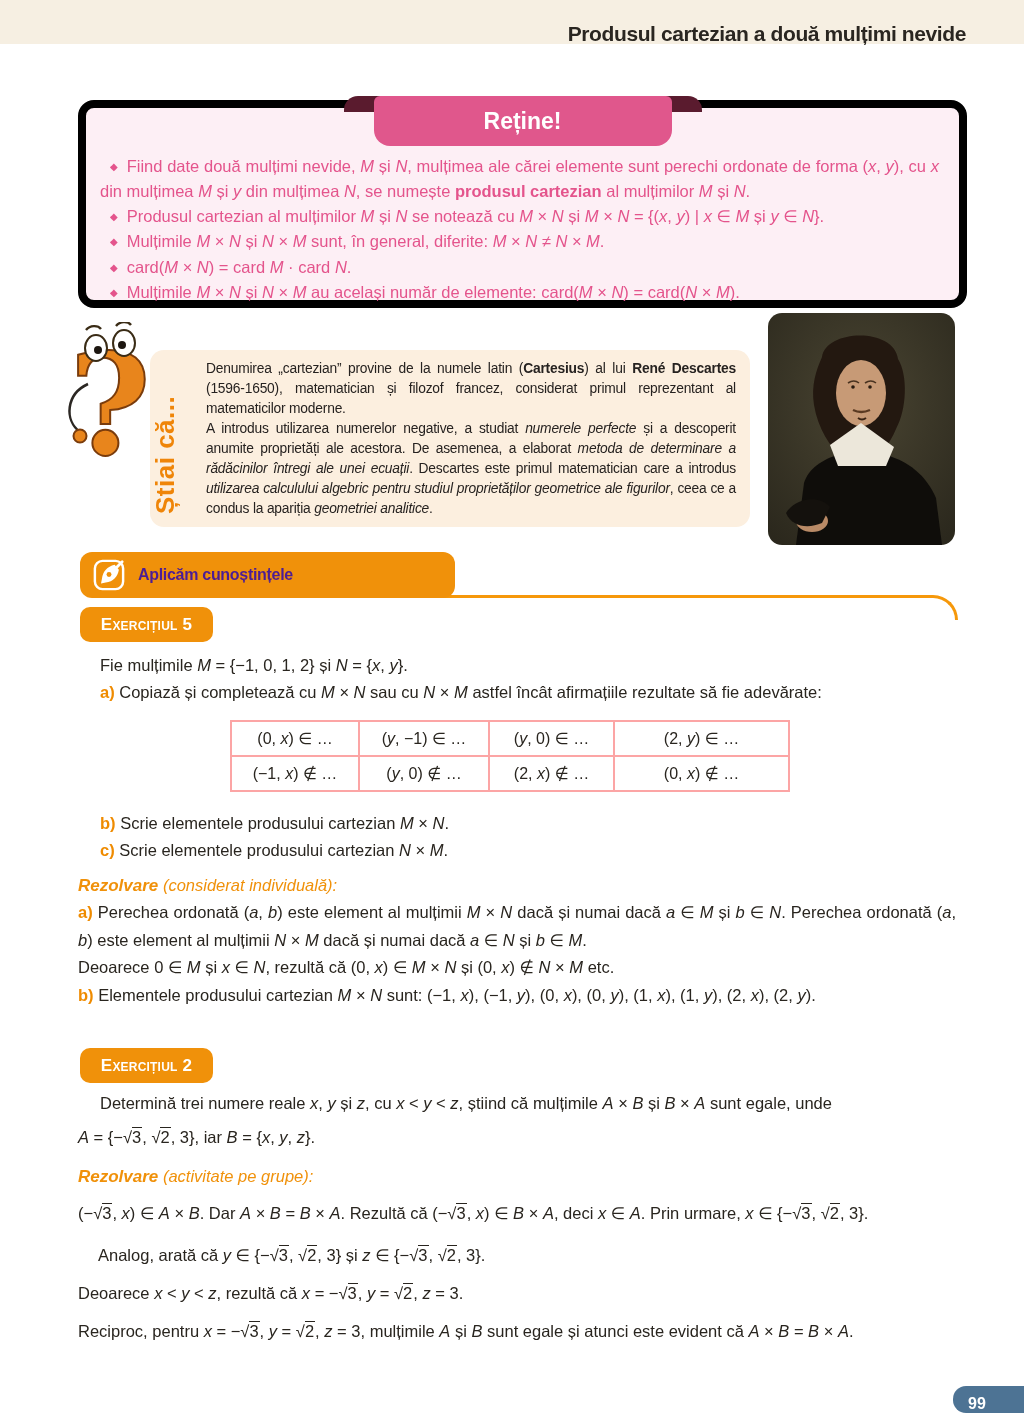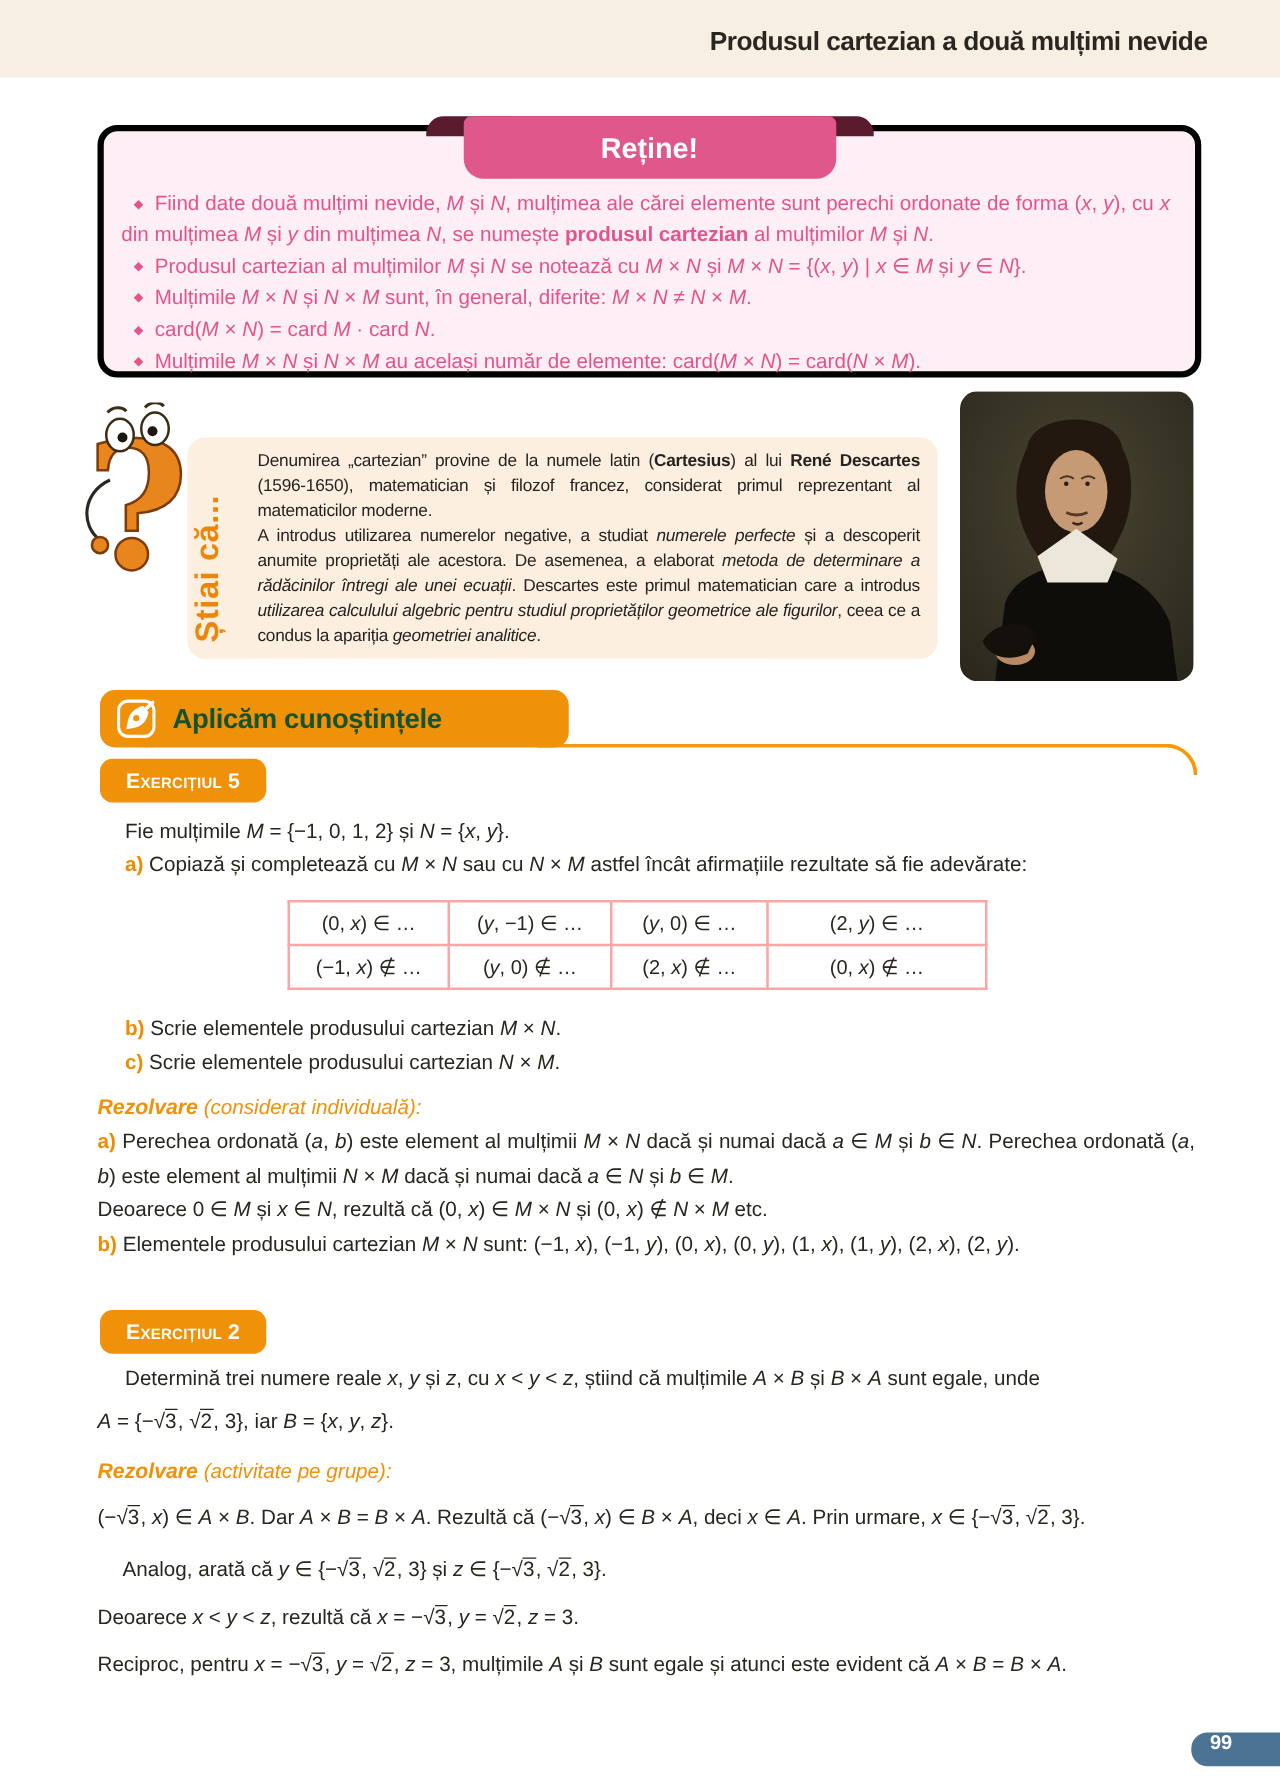--- a/index.html
+++ b/index.html
@@ -11,7 +11,7 @@
   p { margin:0; }
 
   
-  .top-strip { position:absolute; left:0; top:0; width:1024px; height:62px; background:#f6efe2; }
+  .top-strip { position:absolute; left:0; top:0; width:1024px; height:44px; background:#f6efe2; }
   .page-title {
     position:absolute; right:58px; top:22px; font-size:21px; font-weight:bold;
     letter-spacing:-0.4px; color:#2a2621;

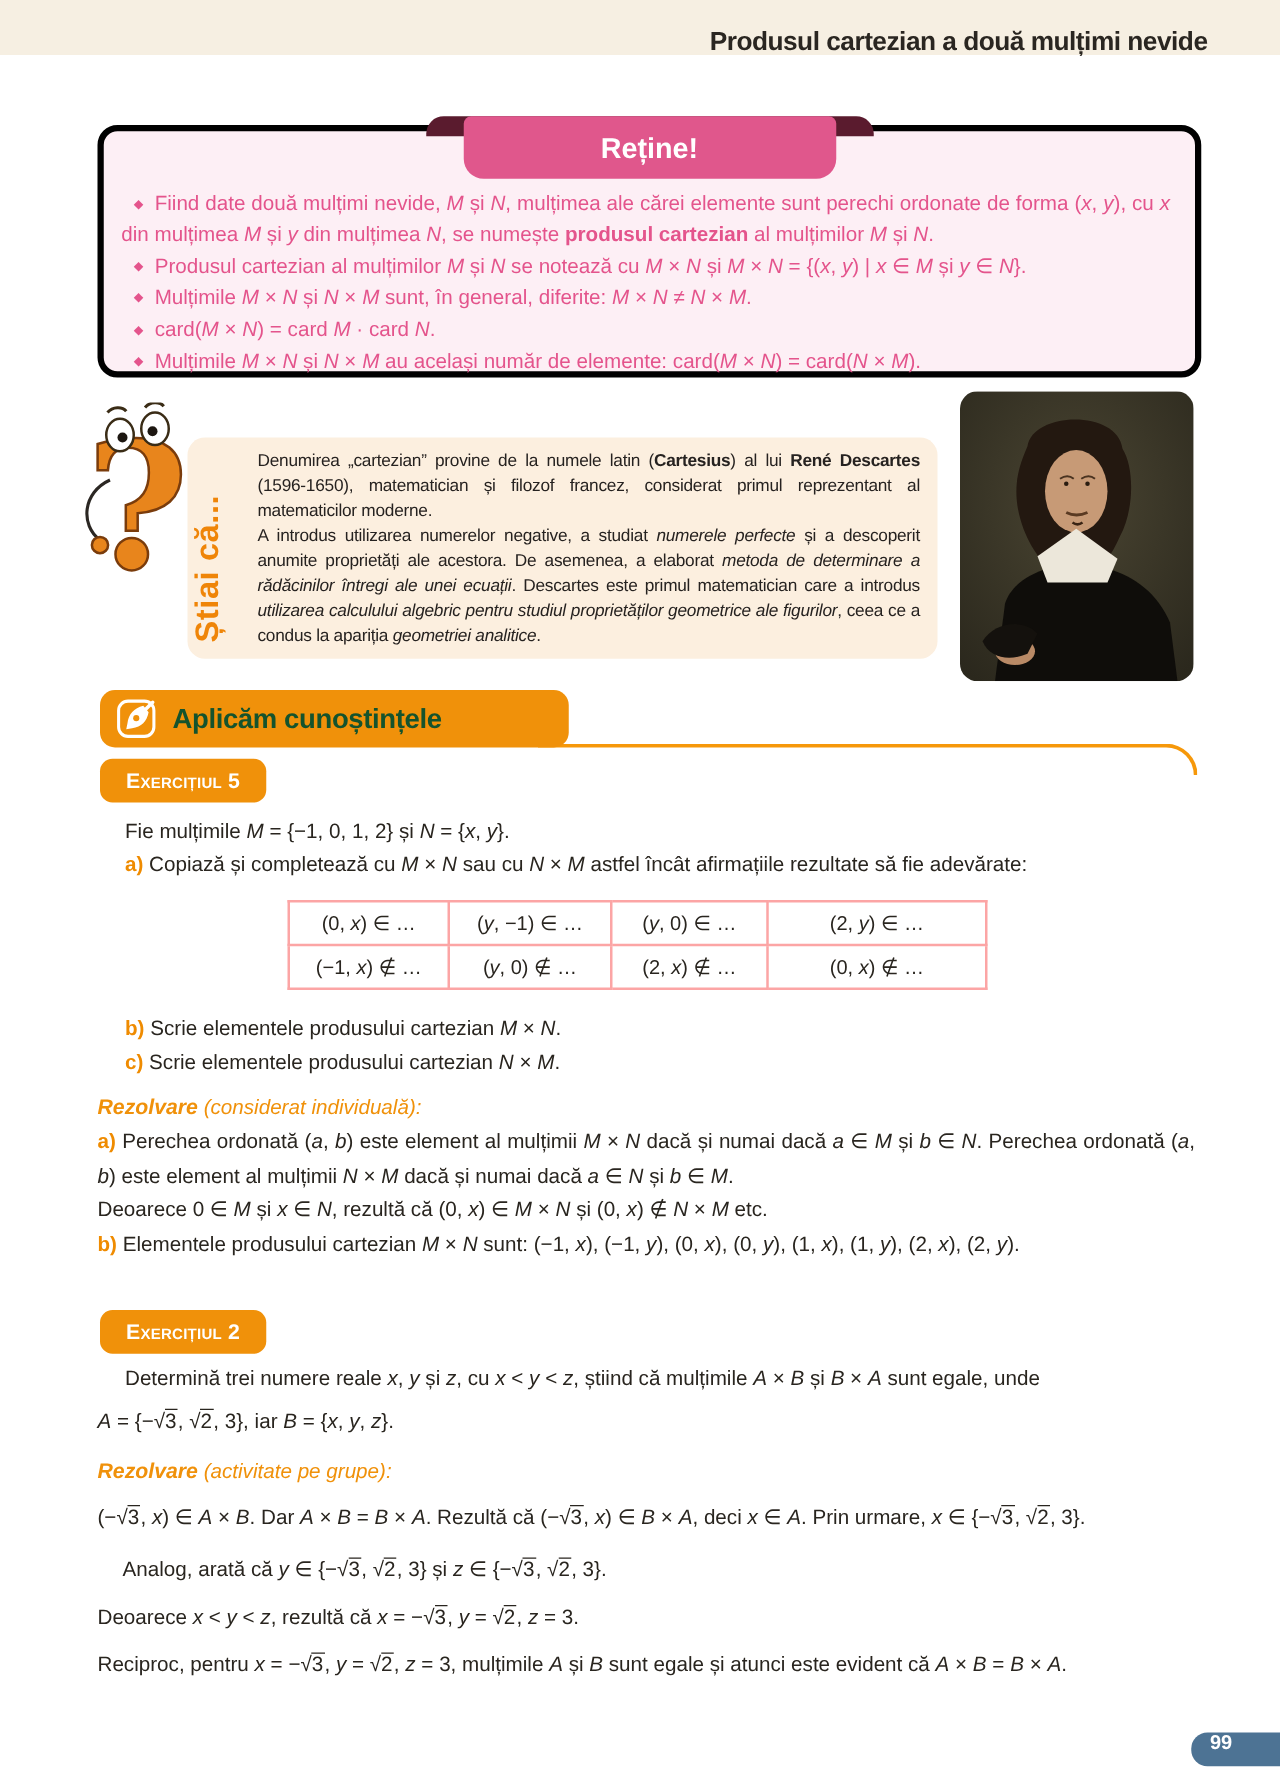--- a/index.html
+++ b/index.html
@@ -20,7 +20,7 @@
   
   .retine-box {
     position:absolute; left:78px; top:100px; width:873px; height:192px;
-    background:#fdeff5; border:5px solid #000000; border-radius:16px;
+    background:#fdeff5; border:8px solid #000000; border-radius:16px;
   }
   .ribbon-back {
     position:absolute; left:50%; top:-12px; transform:translateX(-50%);

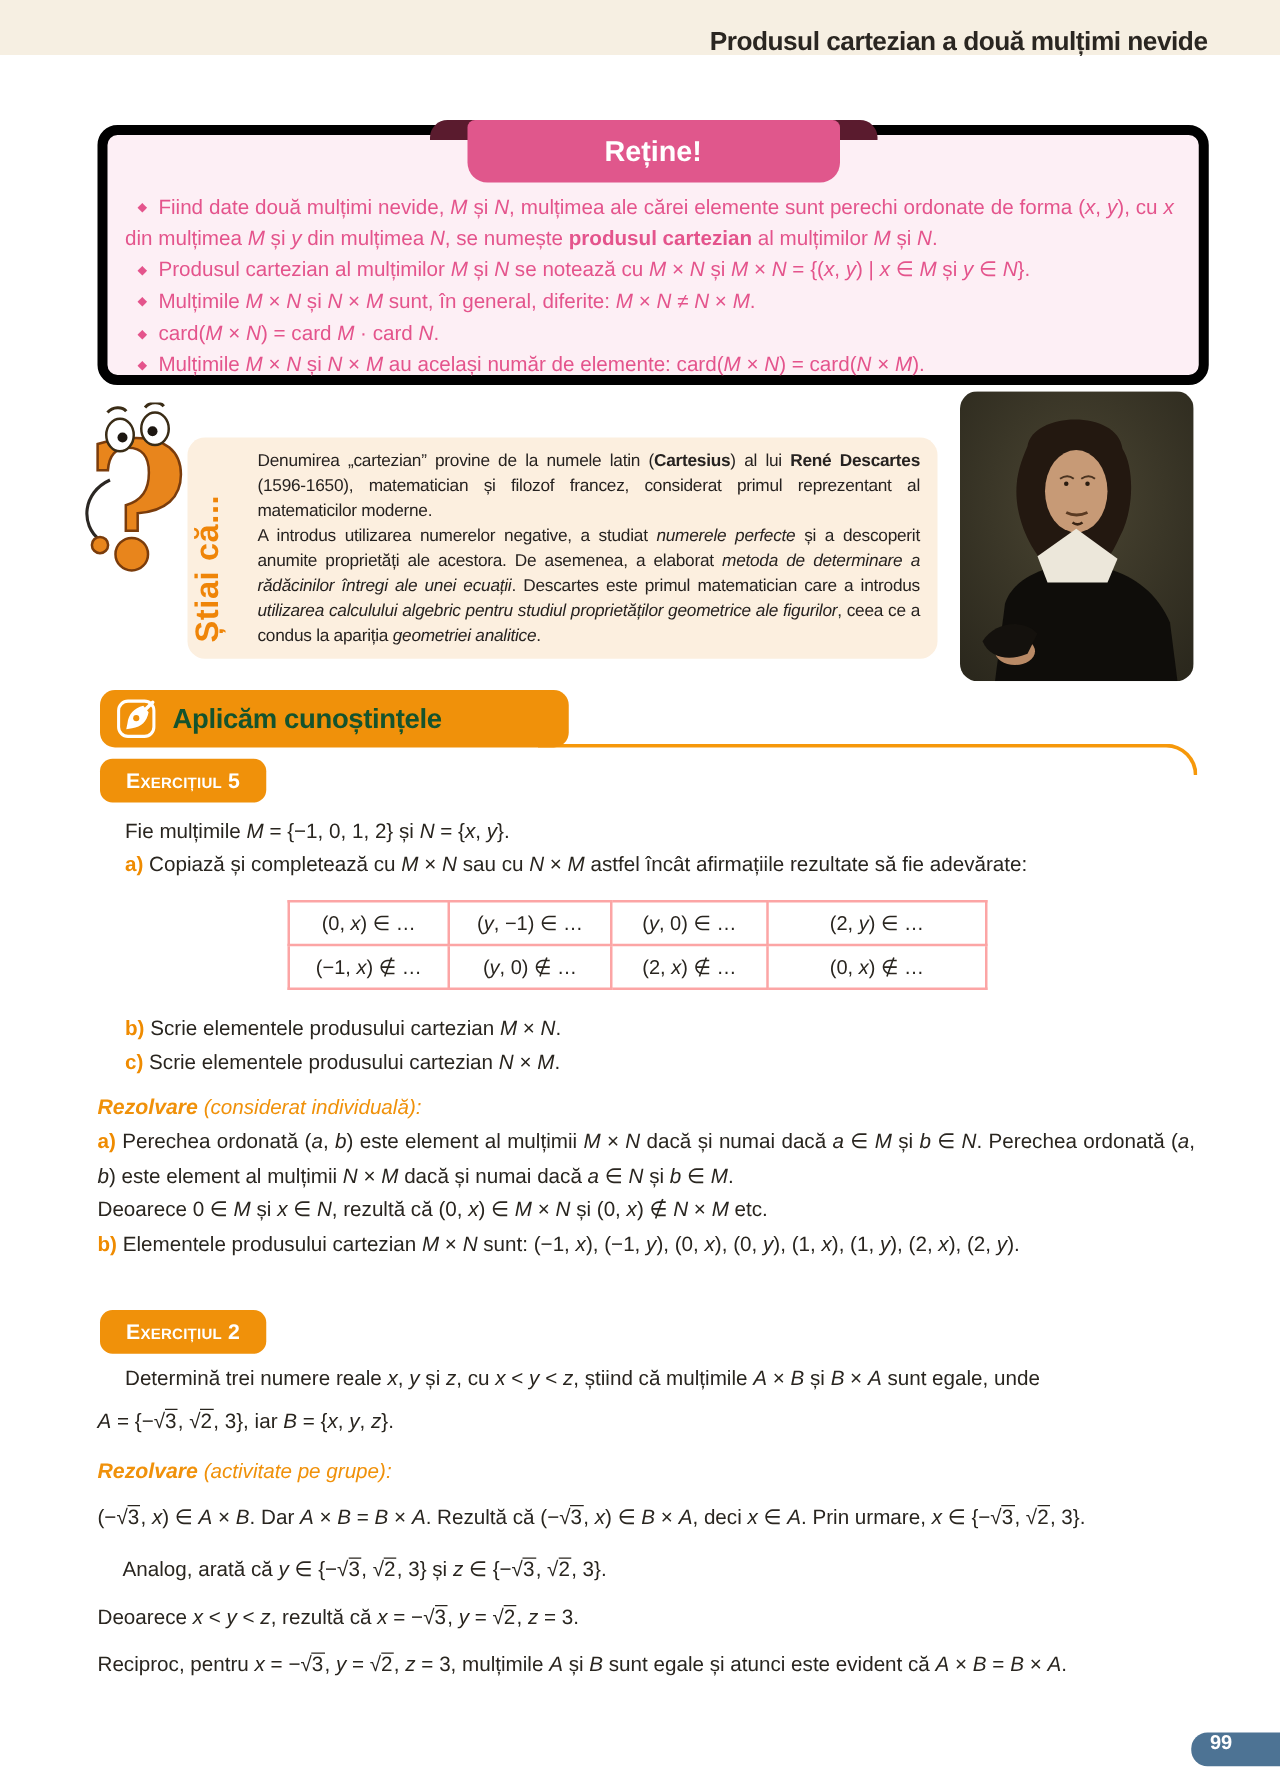--- a/index.html
+++ b/index.html
@@ -68,7 +68,7 @@
     background:#f0910a; border-radius:12px; z-index:2;
     display:flex; align-items:center; gap:13px; padding-left:13px; box-sizing:border-box;
   }
-  .aplicam-banner .aplicam-title { color:#14532d; font-size:22px; font-weight:bold; letter-spacing:-0.3px; }
+  .aplicam-banner .aplicam-title { color:#4c1d95; font-size:16px; font-weight:bold; letter-spacing:-0.3px; }
 
   
   .ex-badge {

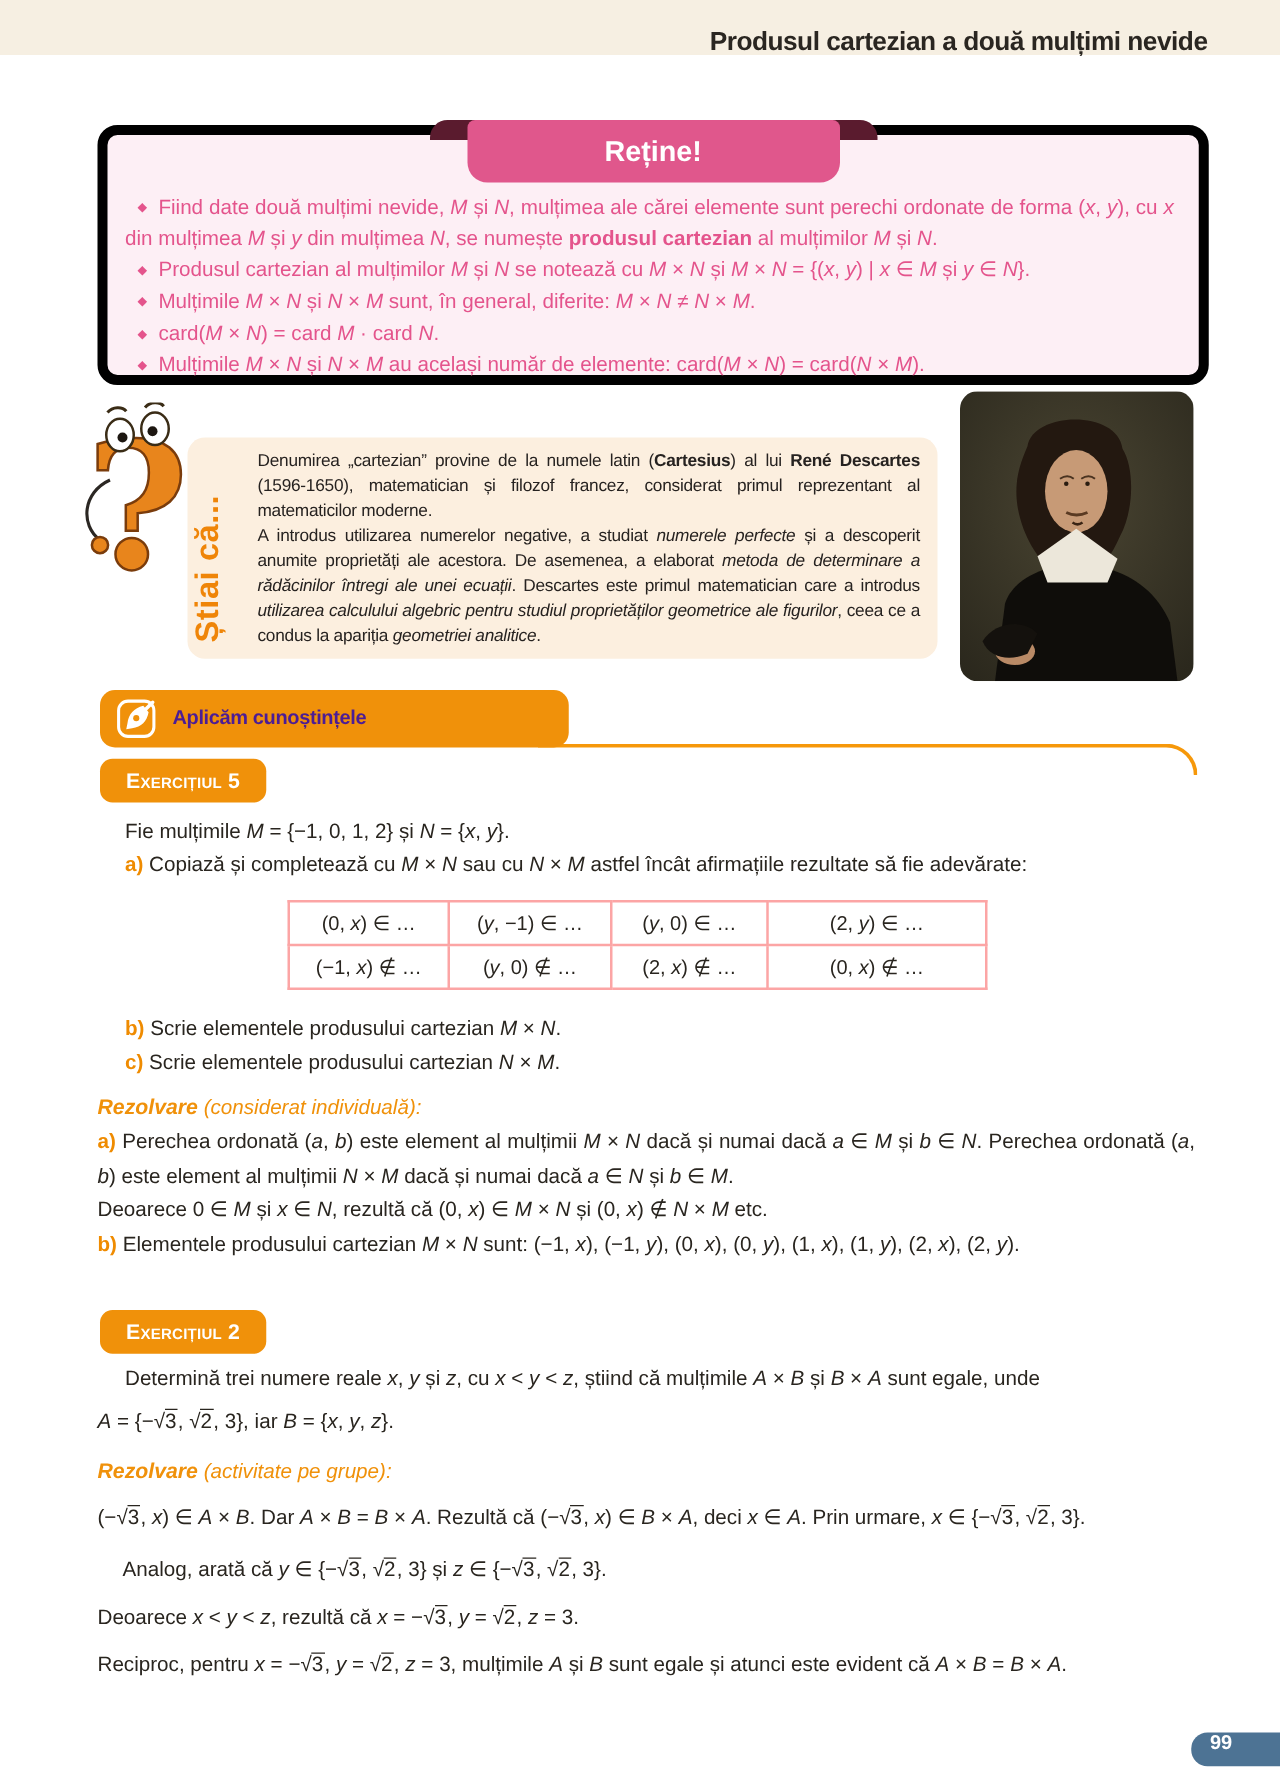--- a/index.html
+++ b/index.html
@@ -116,7 +116,7 @@
     position:absolute; left:953px; top:1386px; width:71px; height:27px;
     background:#4d7394; border-radius:13px 0 0 13px;
     color:#ffffff; font-weight:bold; font-size:16px;
-    display:flex; align-items:flex-start; padding-left:15px; box-sizing:border-box;
+    display:flex; align-items:flex-end; padding-left:15px; box-sizing:border-box;
   }
 </style>
 </head>

